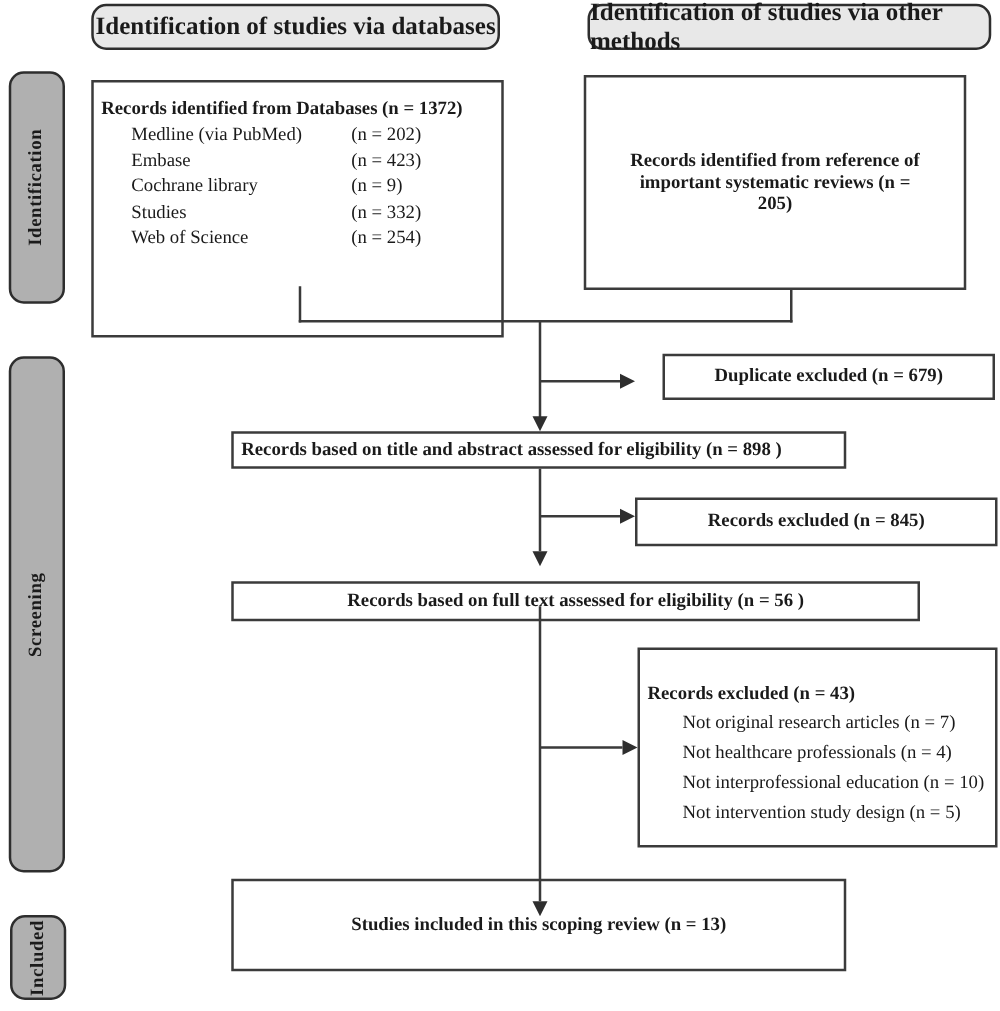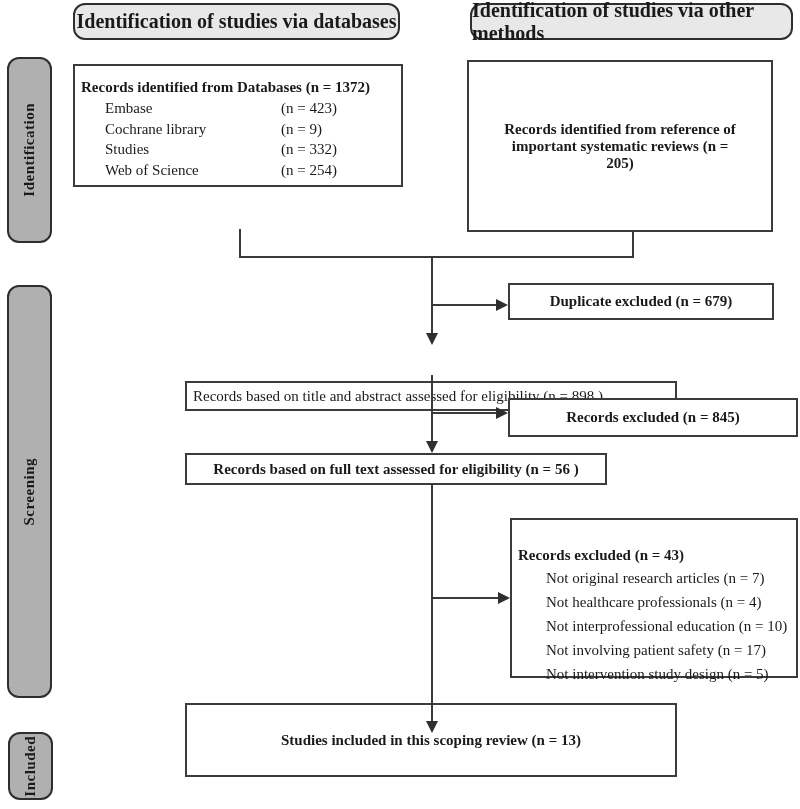--- a/index.html
+++ b/index.html
@@ -68,7 +68,7 @@
     <span>Included</span>
   </div>
 
-  <div class="box" id="box-databases" style="left:73px;top:64px;width:330px;height:123px;">
+  <div class="box" id="box-databases" style="left:73px;top:64px;width:330px;height:206px;">
     <div class="ttl">Records identified from Databases (n = 1372)</div>
     <div class="row">
       <span>Embase</span>

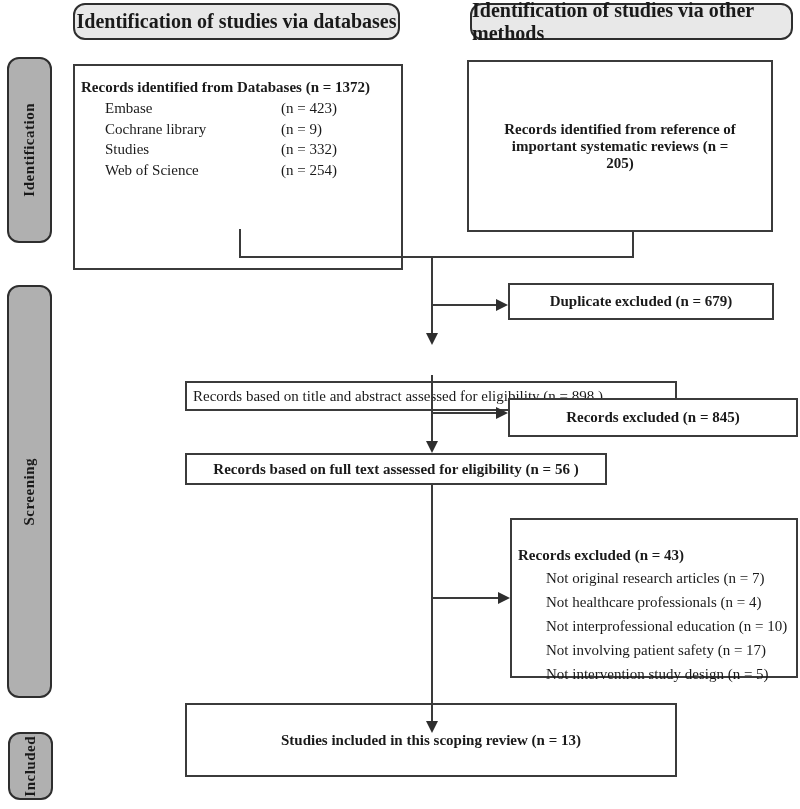--- a/index.html
+++ b/index.html
@@ -71,6 +71,10 @@
   <div class="box" id="box-databases" style="left:73px;top:64px;width:330px;height:206px;">
     <div class="ttl">Records identified from Databases (n = 1372)</div>
     <div class="row">
+      <span>Medline (via PubMed)</span>
+      <span>(n = 202)</span>
+    </div>
+    <div class="row">
       <span>Embase</span>
       <span>(n = 423)</span>
     </div>

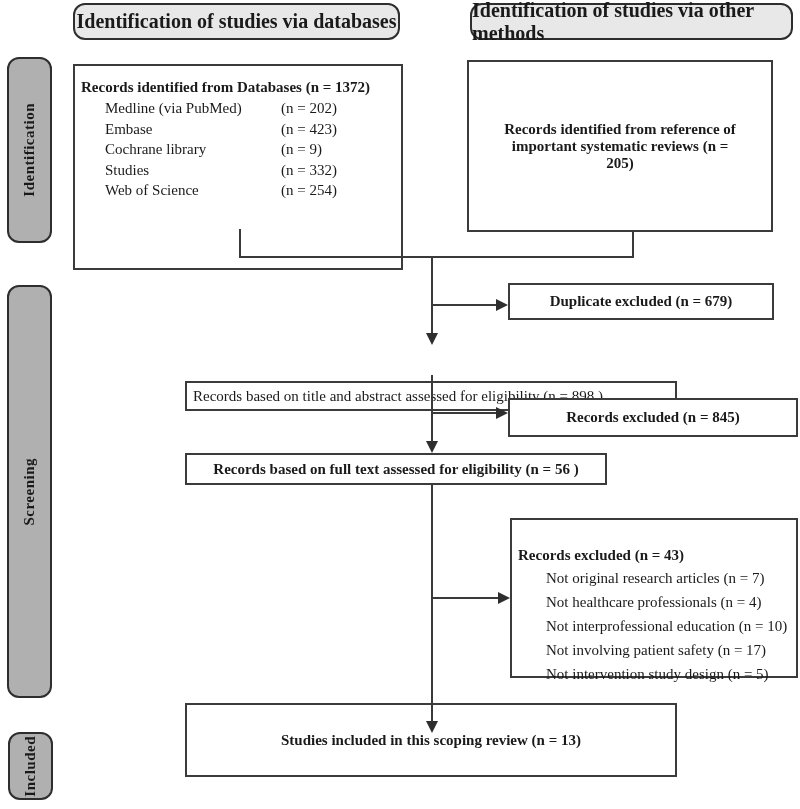--- a/index.html
+++ b/index.html
@@ -94,7 +94,7 @@
 
   <div class="box center" id="box-references" style="left:467px;top:60px;width:306px;height:172px;">Records identified from reference of important systematic reviews (n = 205)</div>
 
-  <div class="box center" style="left:508px;top:283px;width:266px;height:37px;">Duplicate excluded (n = 679)</div>
+  <div class="box center" style="left:530px;top:283px;width:266px;height:37px;">Duplicate excluded (n = 679)</div>
 
   <div class="box" id="box-title-abstract" style="left:185px;top:345px;width:492px;height:30px;">Records based on title and abstract assessed for eligibility (n = 898 )</div>
 

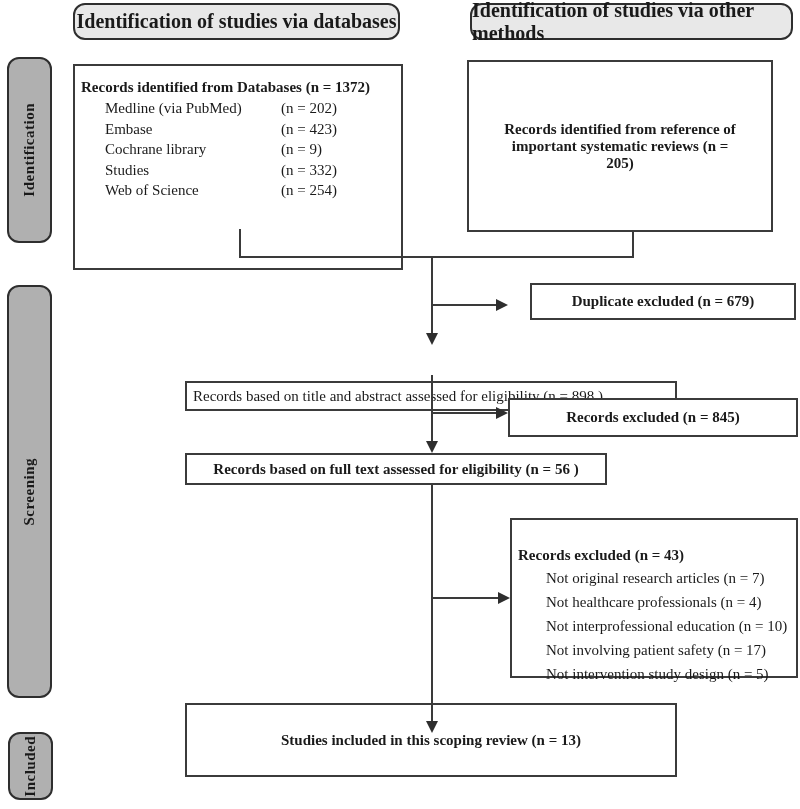--- a/index.html
+++ b/index.html
@@ -44,7 +44,7 @@
   
   #box-references{padding:0 28px;font-weight:700;}
   
-  #box-title-abstract{display:flex;align-items:center;font-weight:400;padding-left:6px;margin-top:36px;}
+  #box-title-abstract{display:flex;align-items:center;font-weight:700;padding-left:6px;}
   
   #box-excluded-43{padding:24px 4px 0 6px;}
   #box-excluded-43 .ttl{font-weight:700;line-height:22px;}

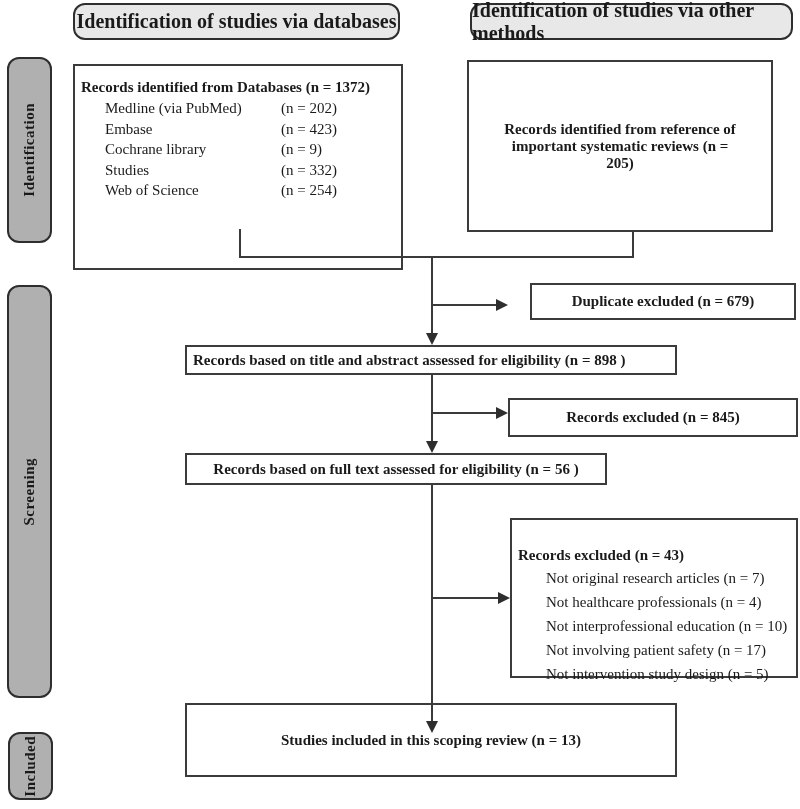--- a/index.html
+++ b/index.html
@@ -100,7 +100,7 @@
 
   <div class="box center" style="left:508px;top:398px;width:290px;height:39px;">Records excluded (n = 845)</div>
 
-  <div class="box center" style="left:185px;top:453px;width:422px;height:32px;">Records based on full text assessed for eligibility (n = 56 )</div>
+  <div class="box center" style="left:185px;top:465px;width:551px;height:32px;">Records based on full text assessed for eligibility (n = 56 )</div>
 
   <div class="box" id="box-excluded-43" style="left:510px;top:518px;width:288px;height:160px;">
     <div class="ttl">Records excluded (n = 43)</div>

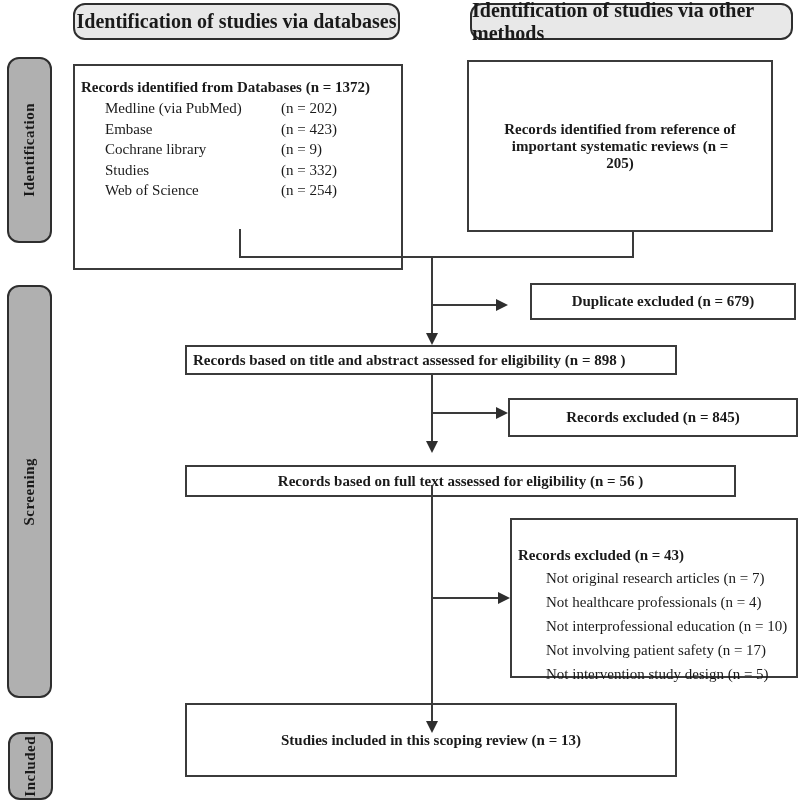--- a/index.html
+++ b/index.html
@@ -107,7 +107,6 @@
     <div class="itm">Not original research articles (n = 7)</div>
     <div class="itm">Not healthcare professionals (n = 4)</div>
     <div class="itm">Not interprofessional education (n = 10)</div>
-    <div class="itm">Not involving patient safety (n = 17)</div>
     <div class="itm">Not intervention study design (n = 5)</div>
   </div>
 

